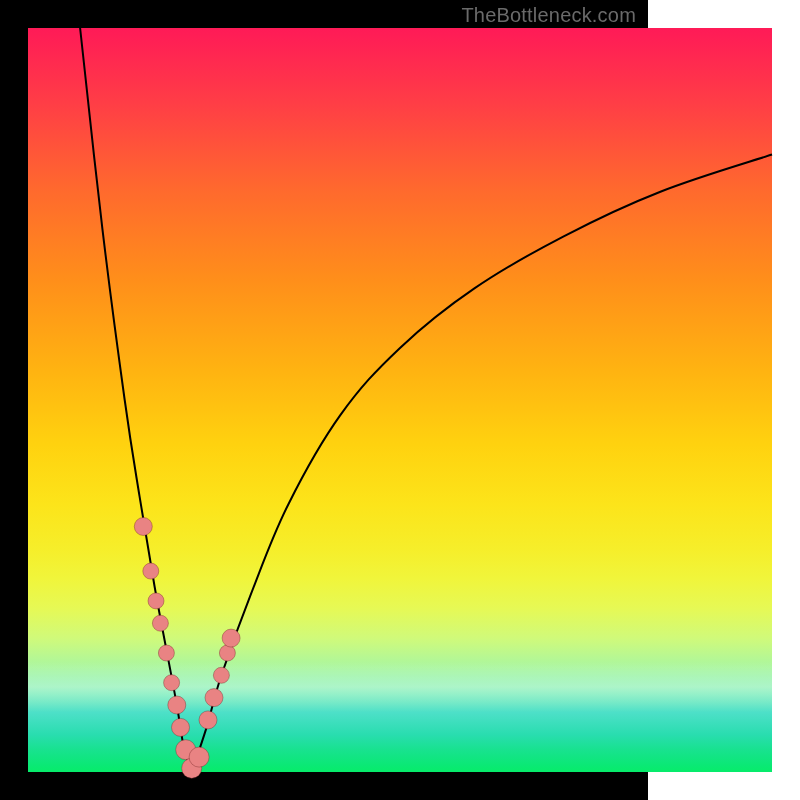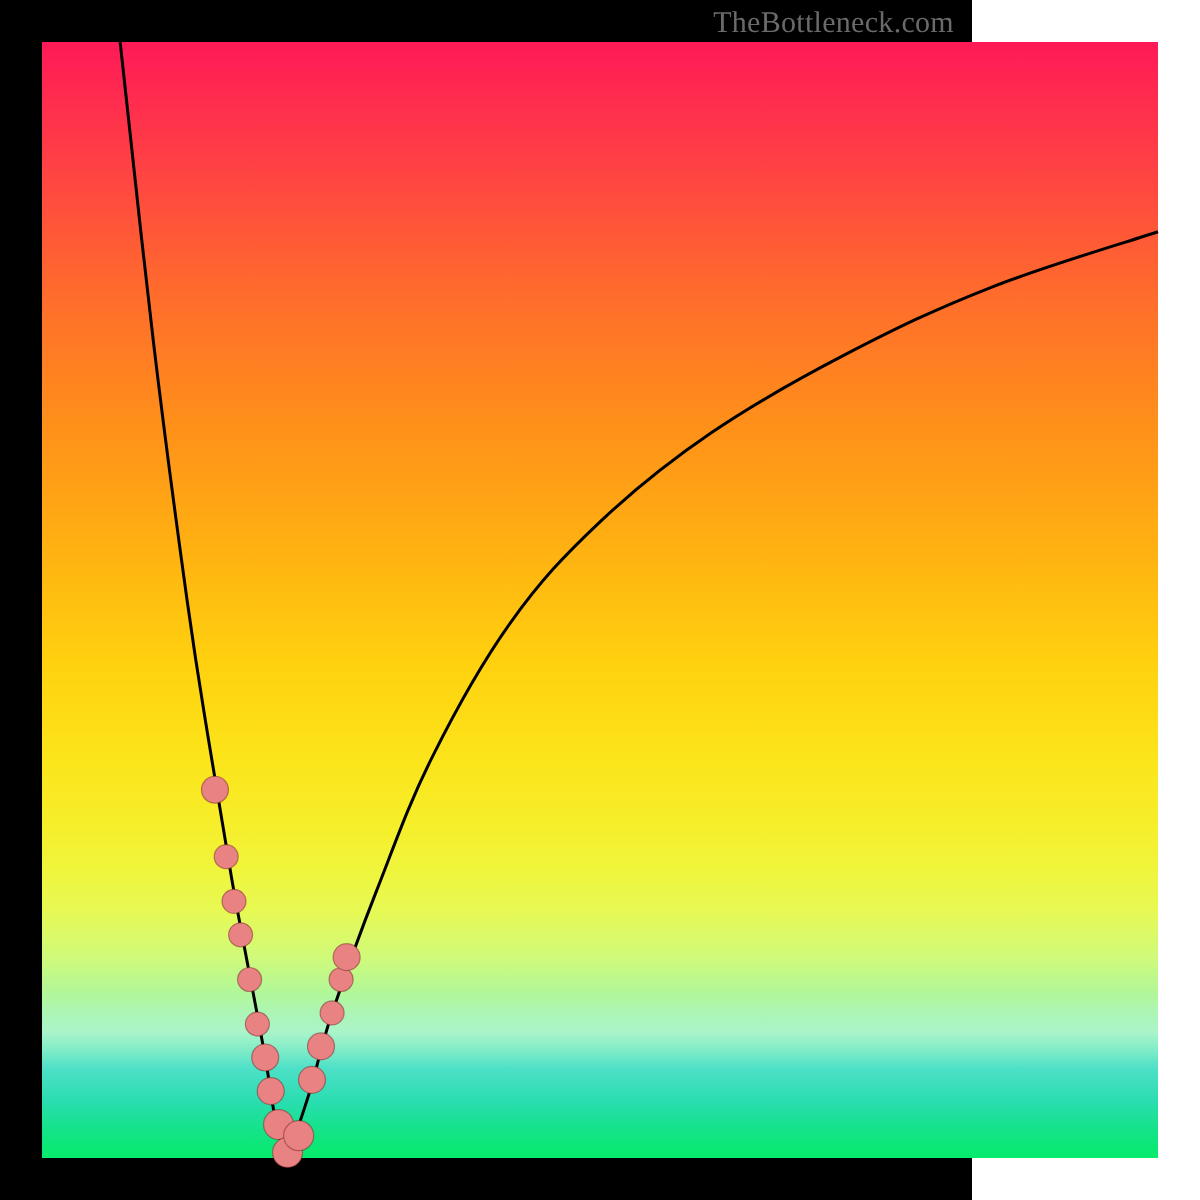--- a/index.html
+++ b/index.html
@@ -15,7 +15,6 @@
     height: 800px;
     background: #000;
     position: relative;
-    font-family: Liberation Serif, serif;
   }
   .plot-area {
     position: absolute;

